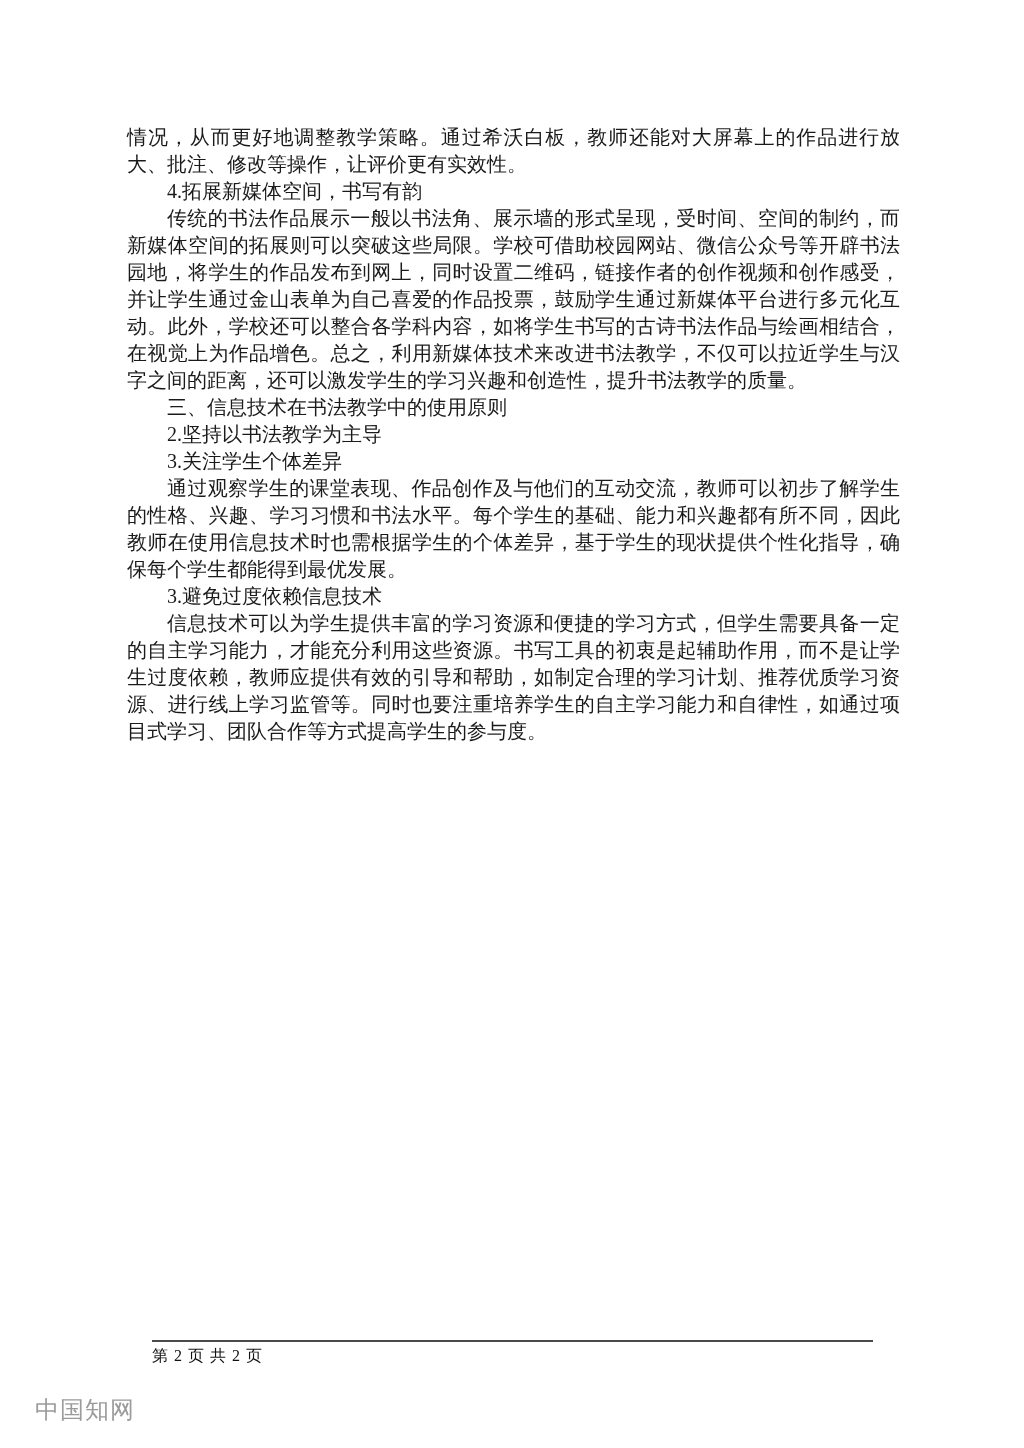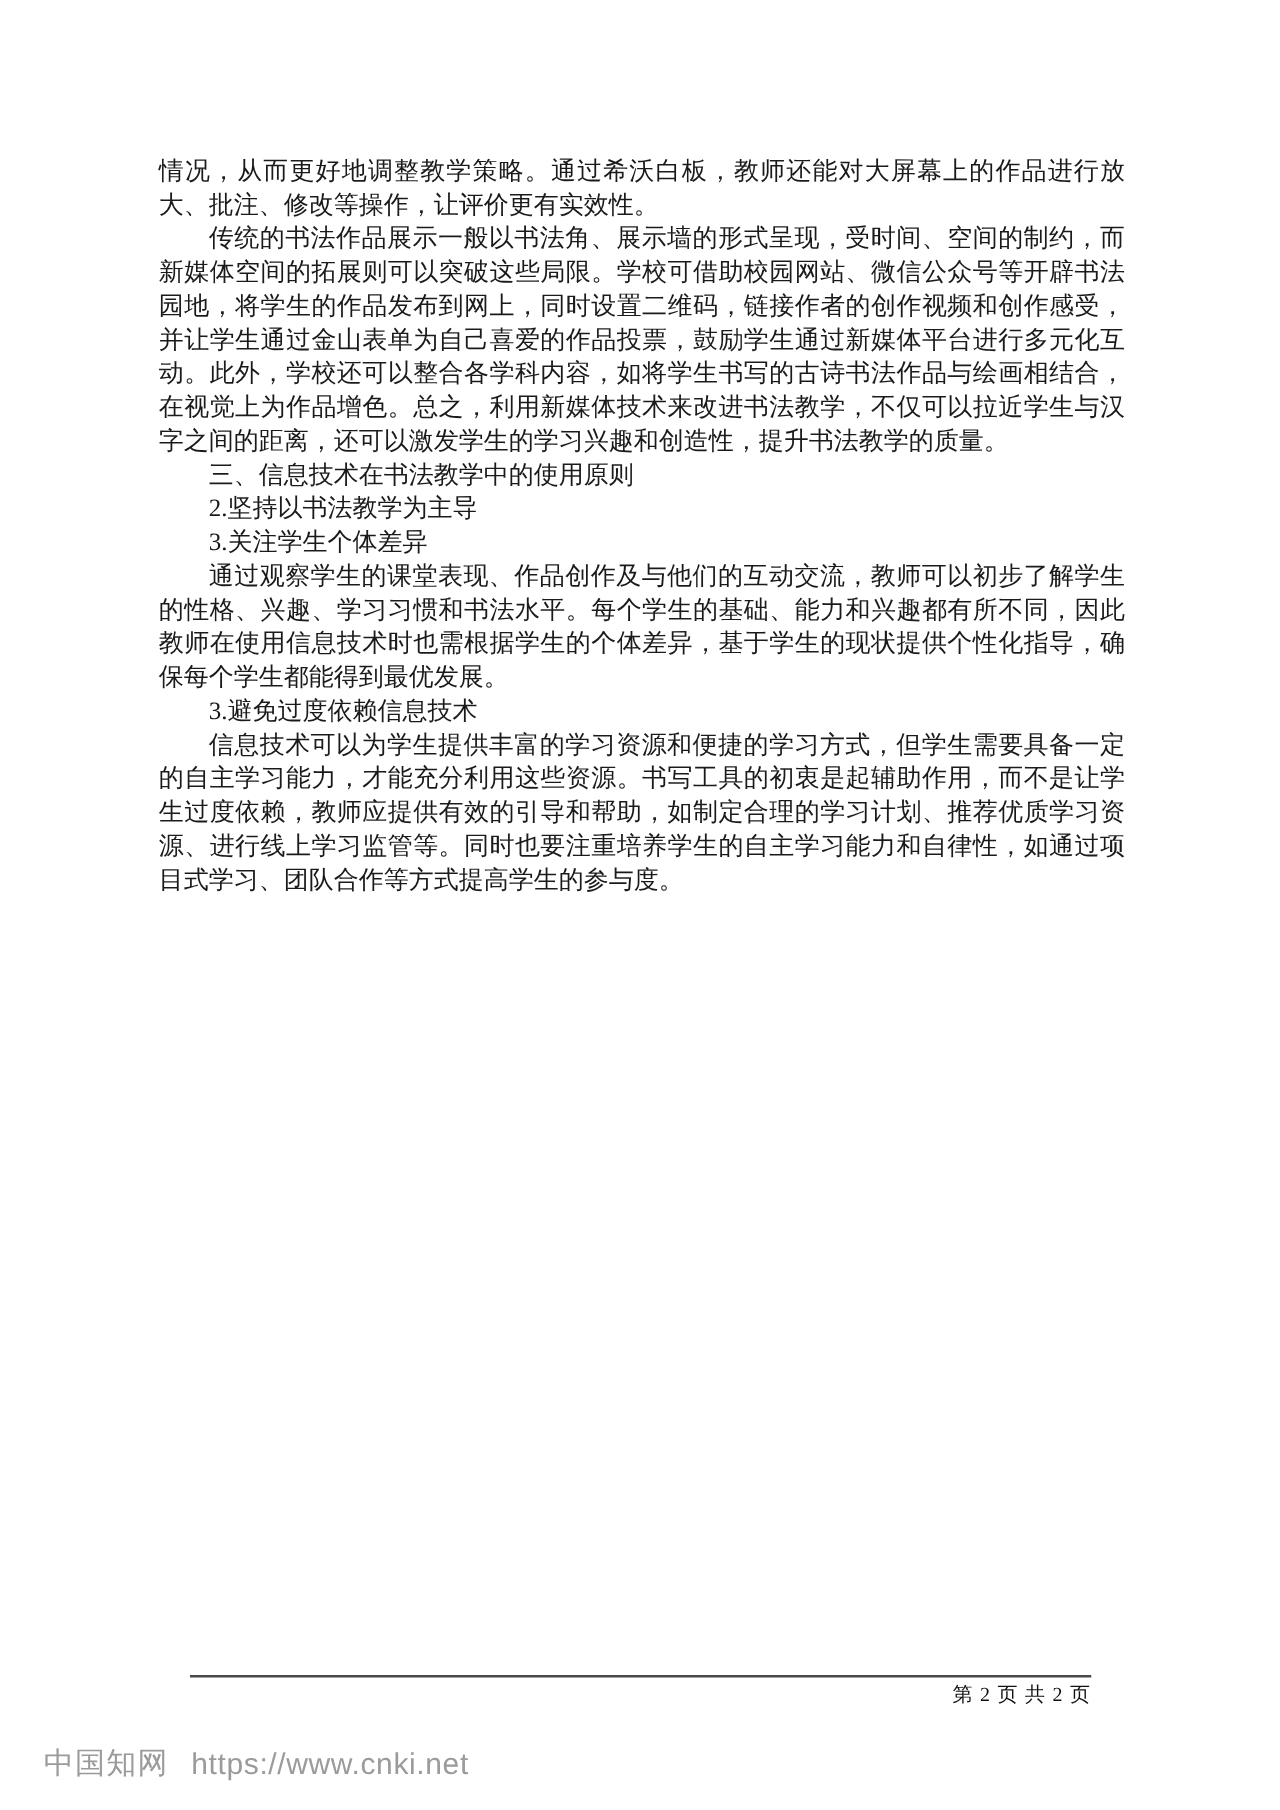--- a/index.html
+++ b/index.html
@@ -68,6 +68,7 @@
 
   <div class="content">
     <p class="para cont">情况，从而更好地调整教学策略。通过希沃白板，教师还能对大屏幕上的作品进行放大、批注、修改等操作，让评价更有实效性。</p>
+    <p class="para">4.拓展新媒体空间，书写有韵</p>
     <p class="para">传统的书法作品展示一般以书法角、展示墙的形式呈现，受时间、空间的制约，而新媒体空间的拓展则可以突破这些局限。学校可借助校园网站、微信公众号等开辟书法园地，将学生的作品发布到网上，同时设置二维码，链接作者的创作视频和创作感受，并让学生通过金山表单为自己喜爱的作品投票，鼓励学生通过新媒体平台进行多元化互动。此外，学校还可以整合各学科内容，如将学生书写的古诗书法作品与绘画相结合，在视觉上为作品增色。总之，利用新媒体技术来改进书法教学，不仅可以拉近学生与汉字之间的距离，还可以激发学生的学习兴趣和创造性，提升书法教学的质量。</p>
     <p class="para">三、信息技术在书法教学中的使用原则</p>
     <p class="para">2.坚持以书法教学为主导</p>

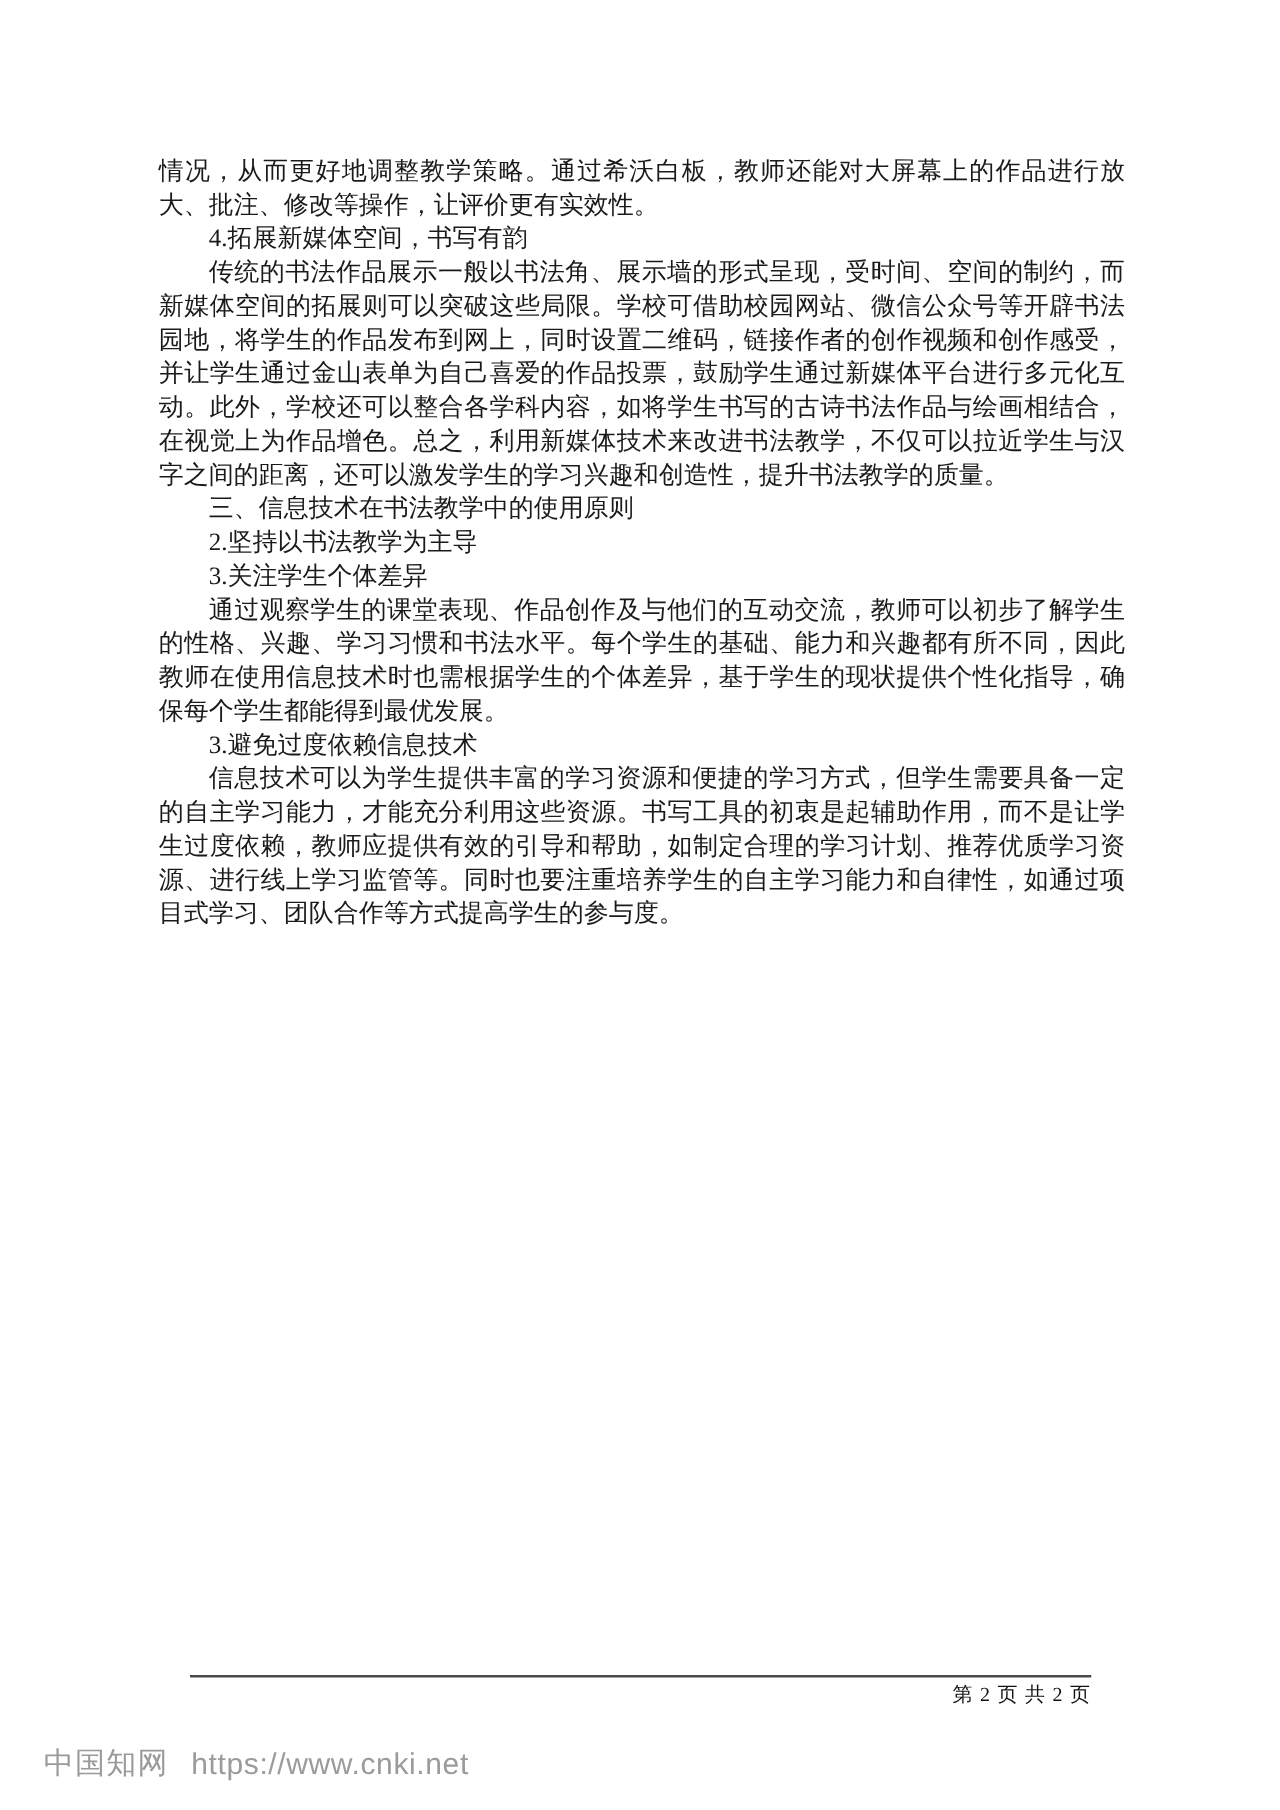--- a/index.html
+++ b/index.html
@@ -42,7 +42,6 @@
     left: 152px;
     top: 1346px;
     width: 721px;
-    text-align: right;
     font-size: 16px;
     letter-spacing: 1px;
     color: #111111;

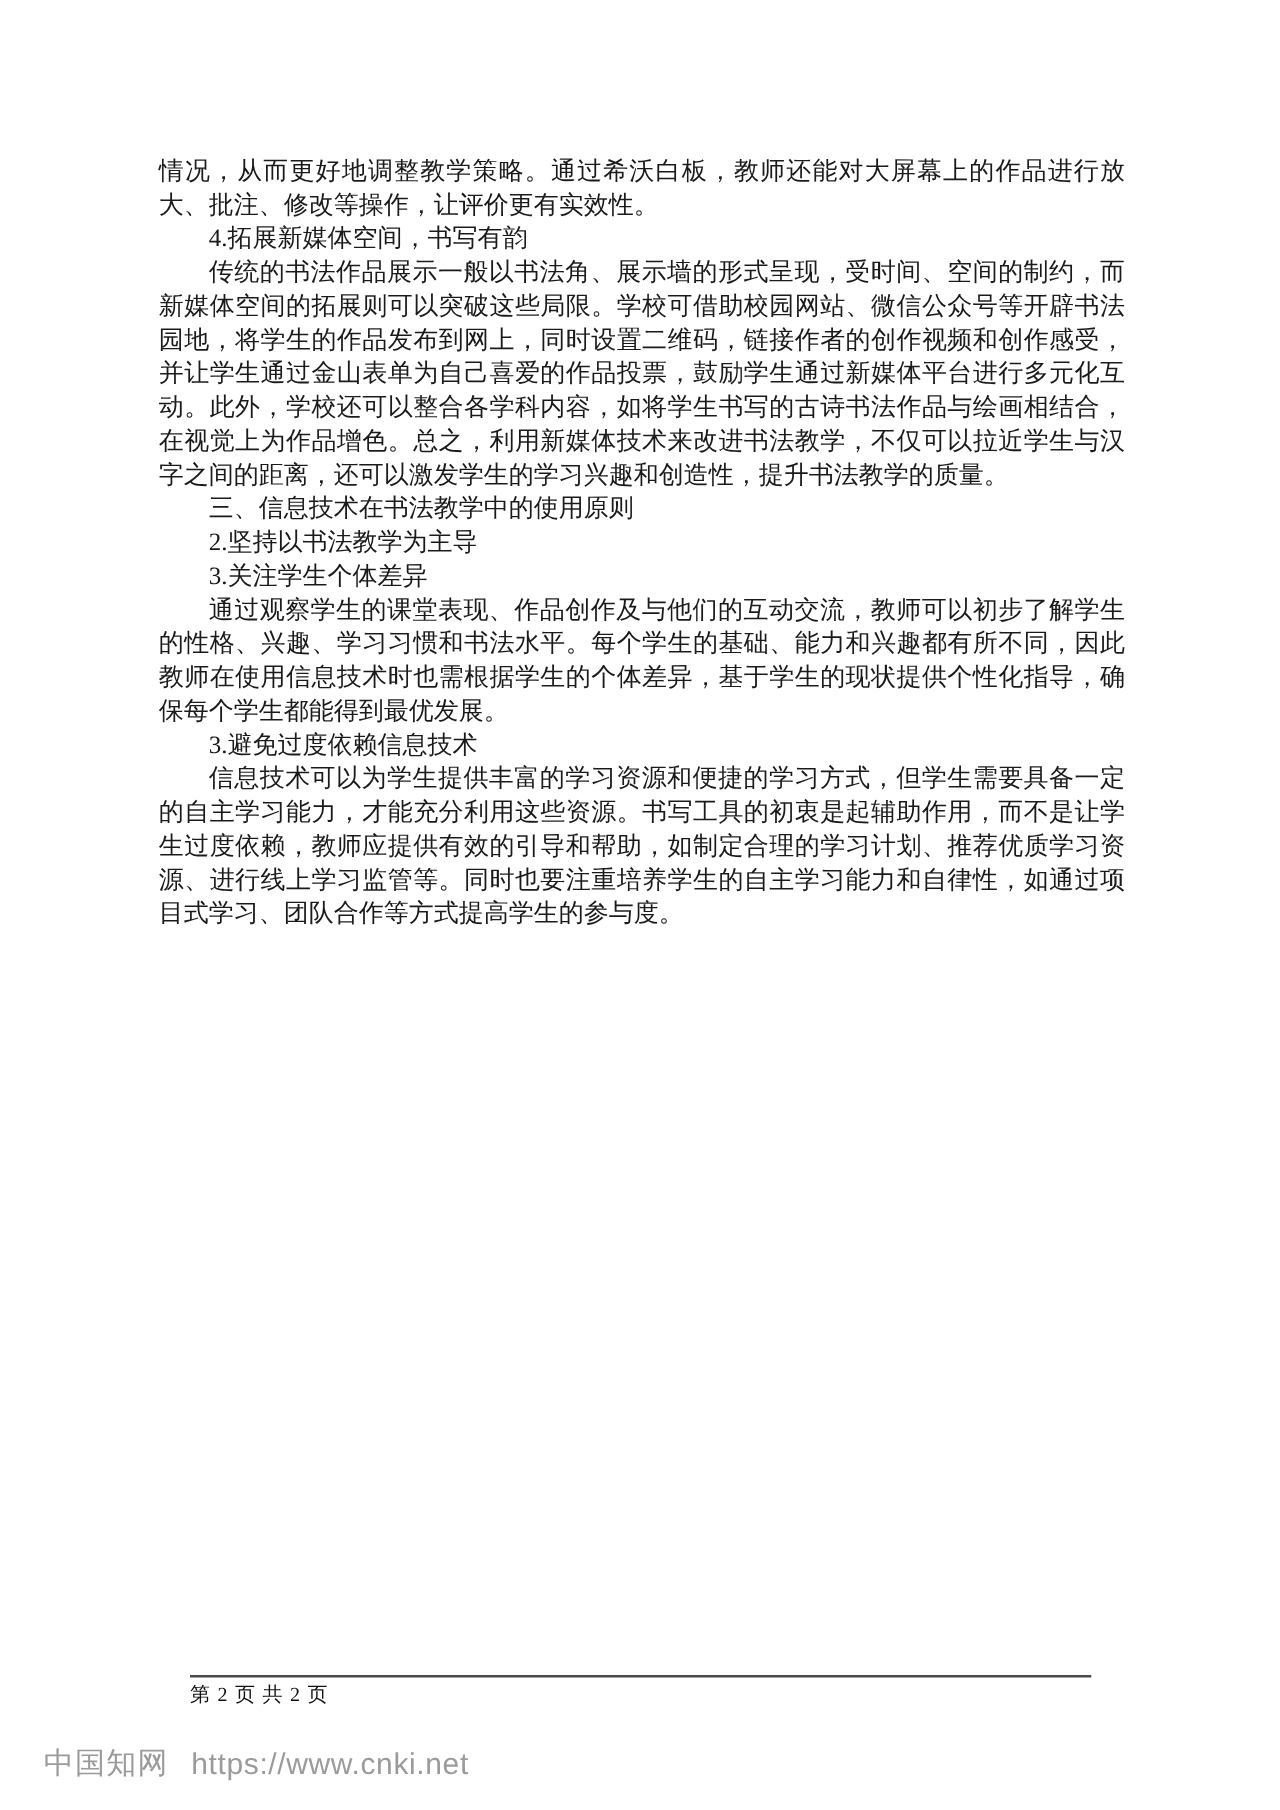--- a/index.html
+++ b/index.html
@@ -83,7 +83,6 @@
 
   <div class="watermark">
     <span class="wm-name">中国知网</span>
-    <span class="wm-url">https://www.cnki.net</span>
   </div>
 
 </div>

